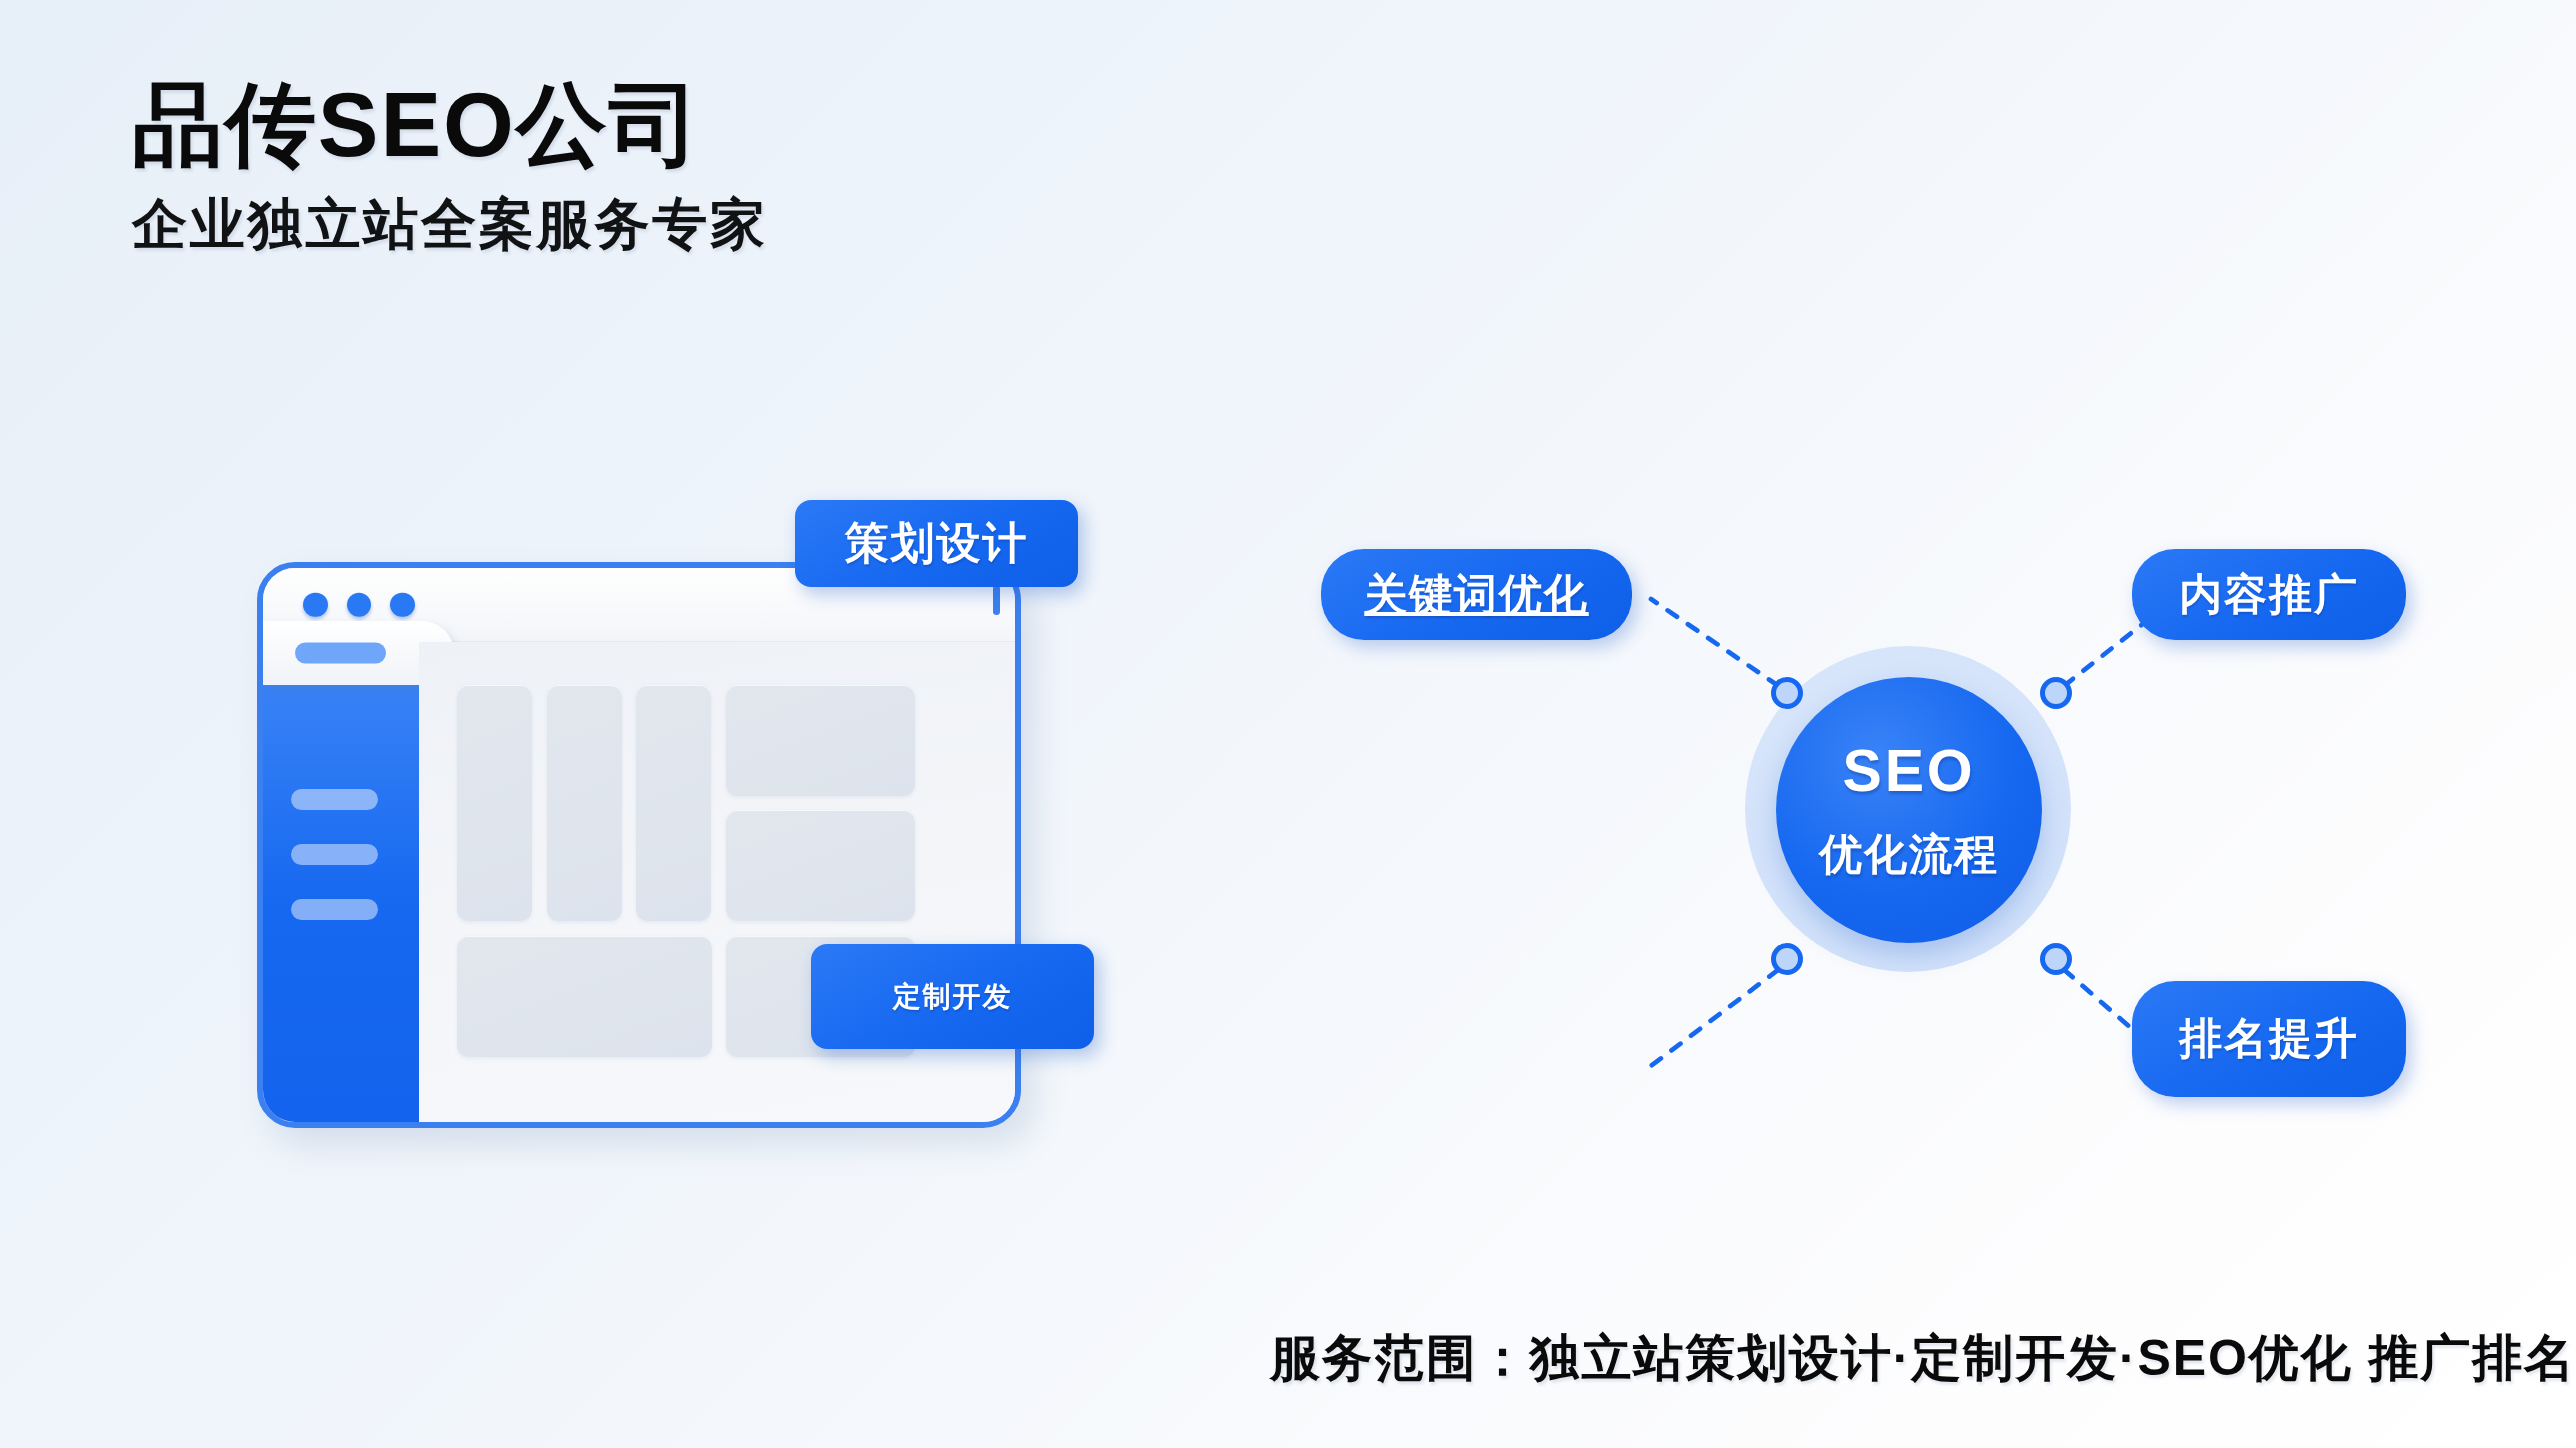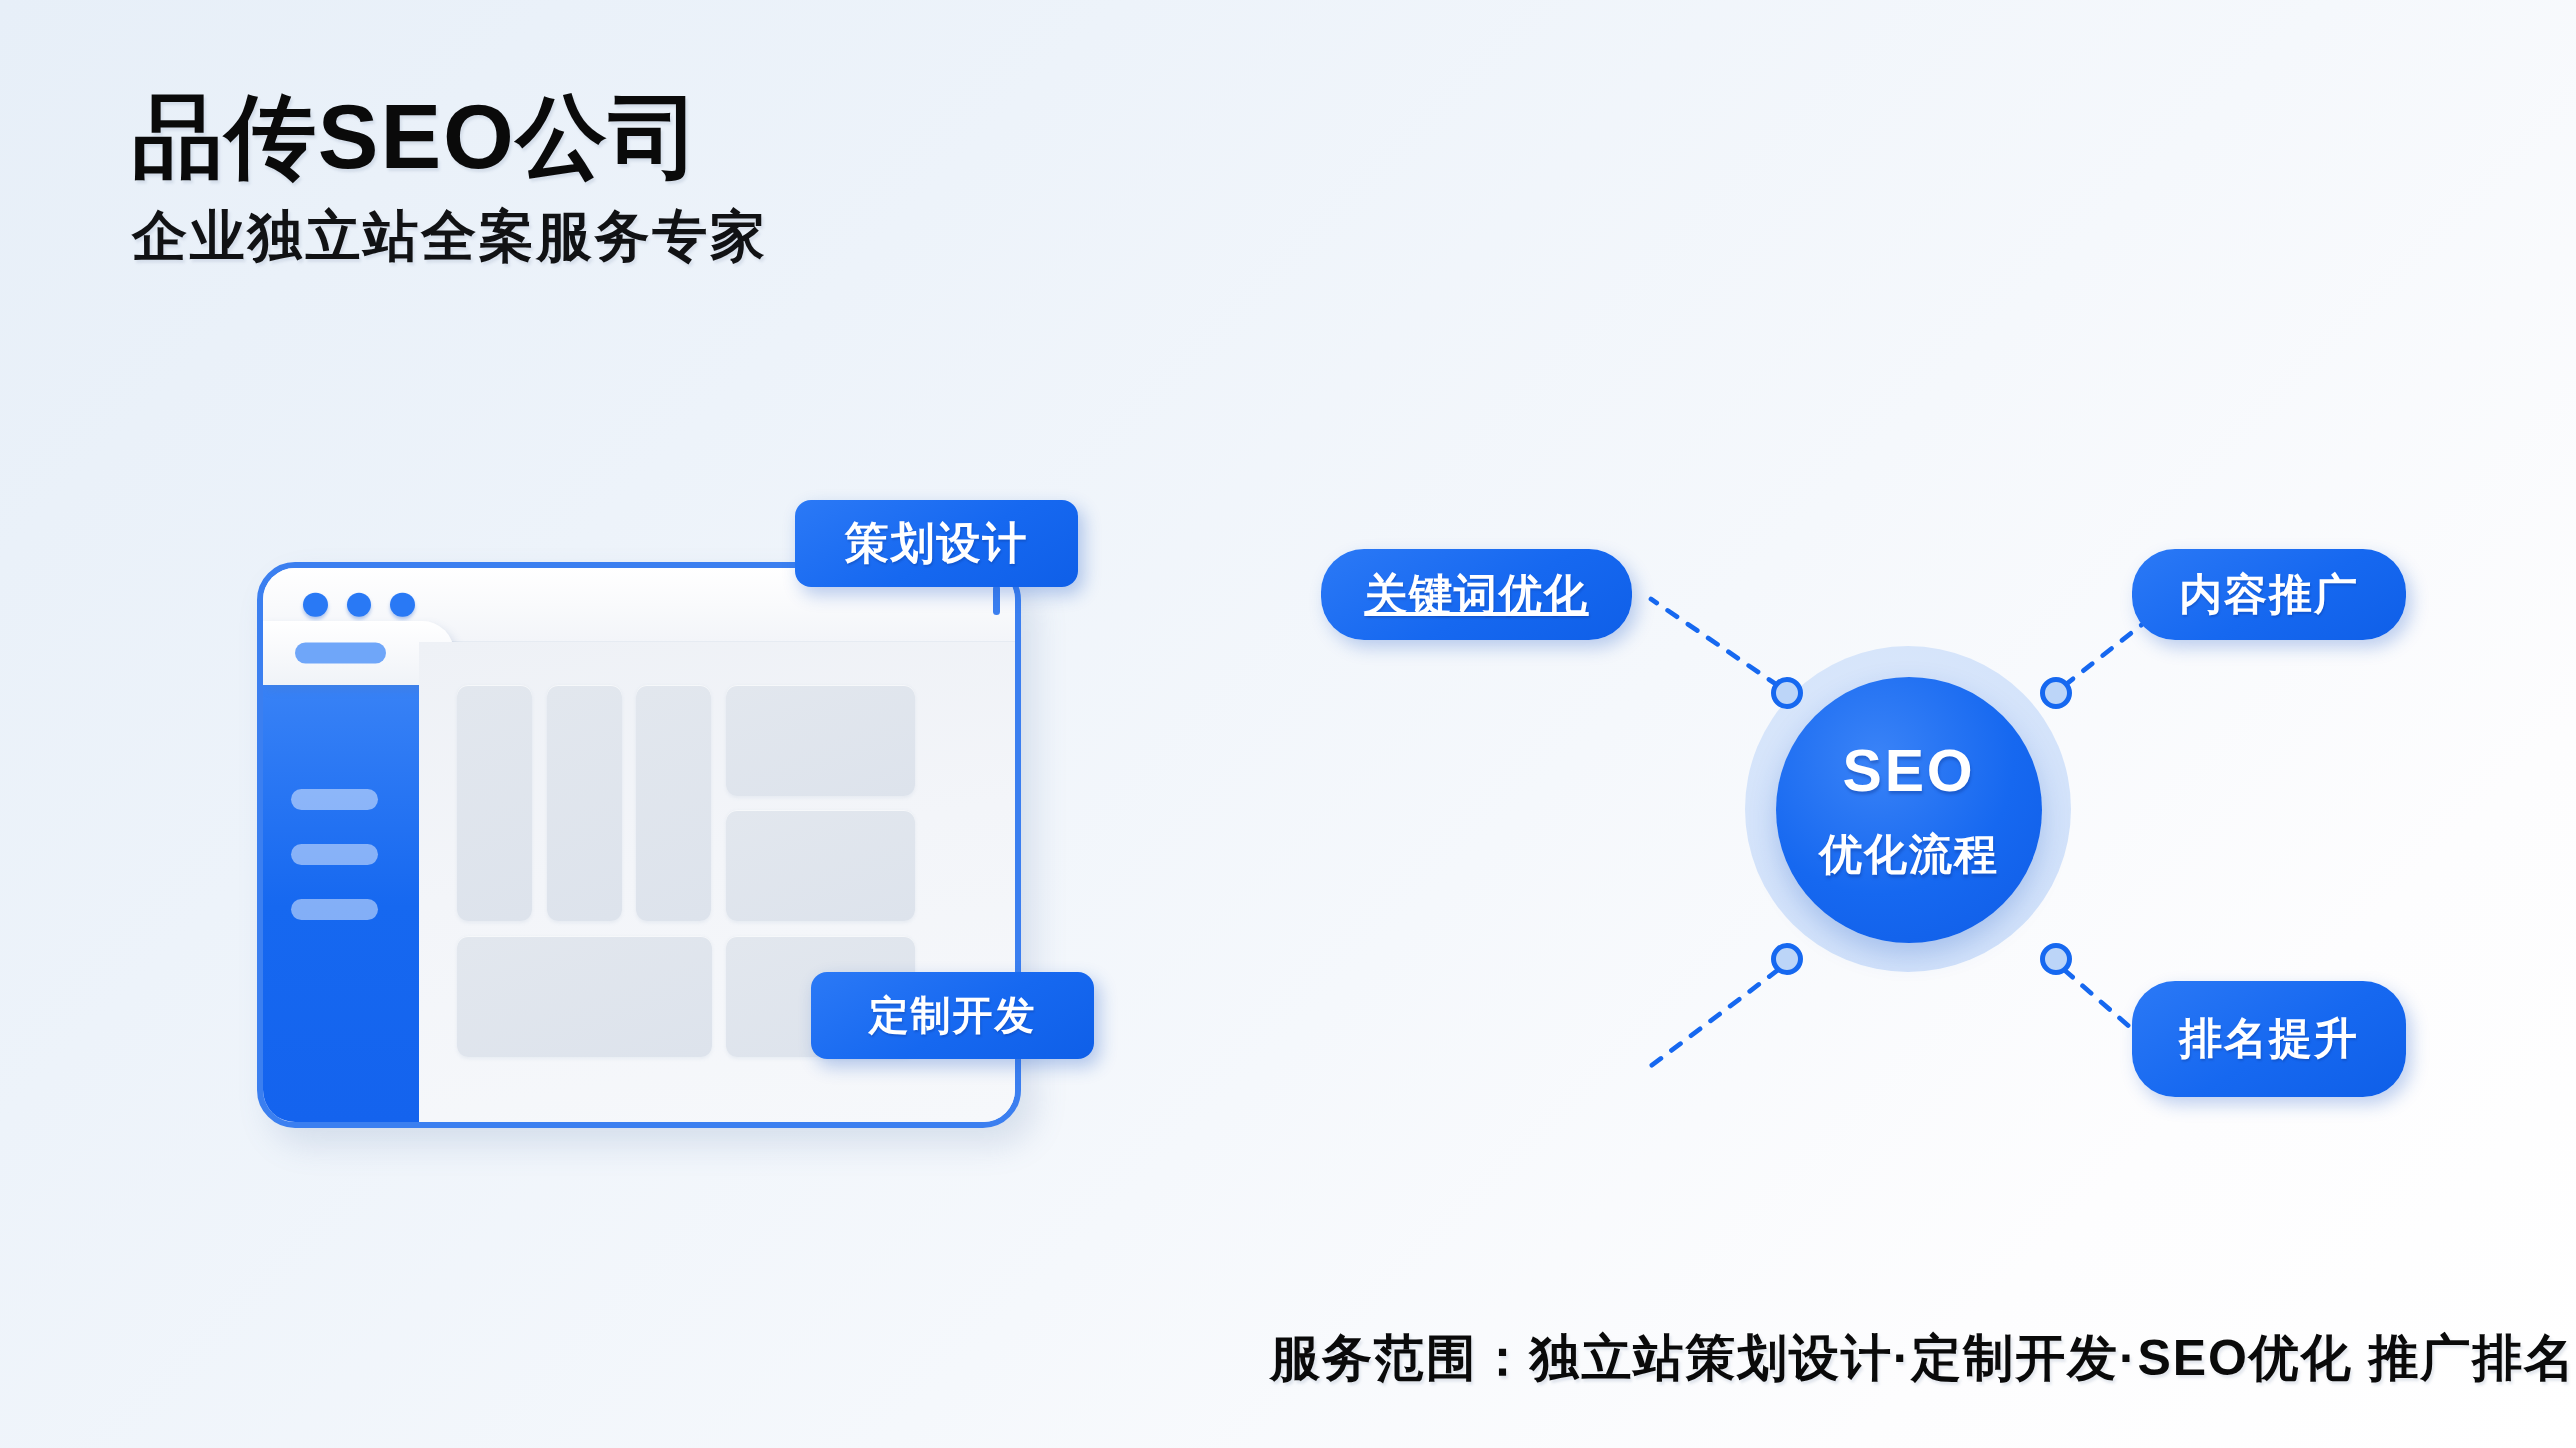--- a/index.html
+++ b/index.html
@@ -14,7 +14,7 @@
   }
 
   
-  .header { position:absolute; left:132px; top:77px;margin-top:12px; }
+  .header { position:absolute; left:132px; top:77px; }
   .title {
     font-size:91px; font-weight:bold; color:#0a0a0a;
     letter-spacing:1.9px; line-height:1.05;

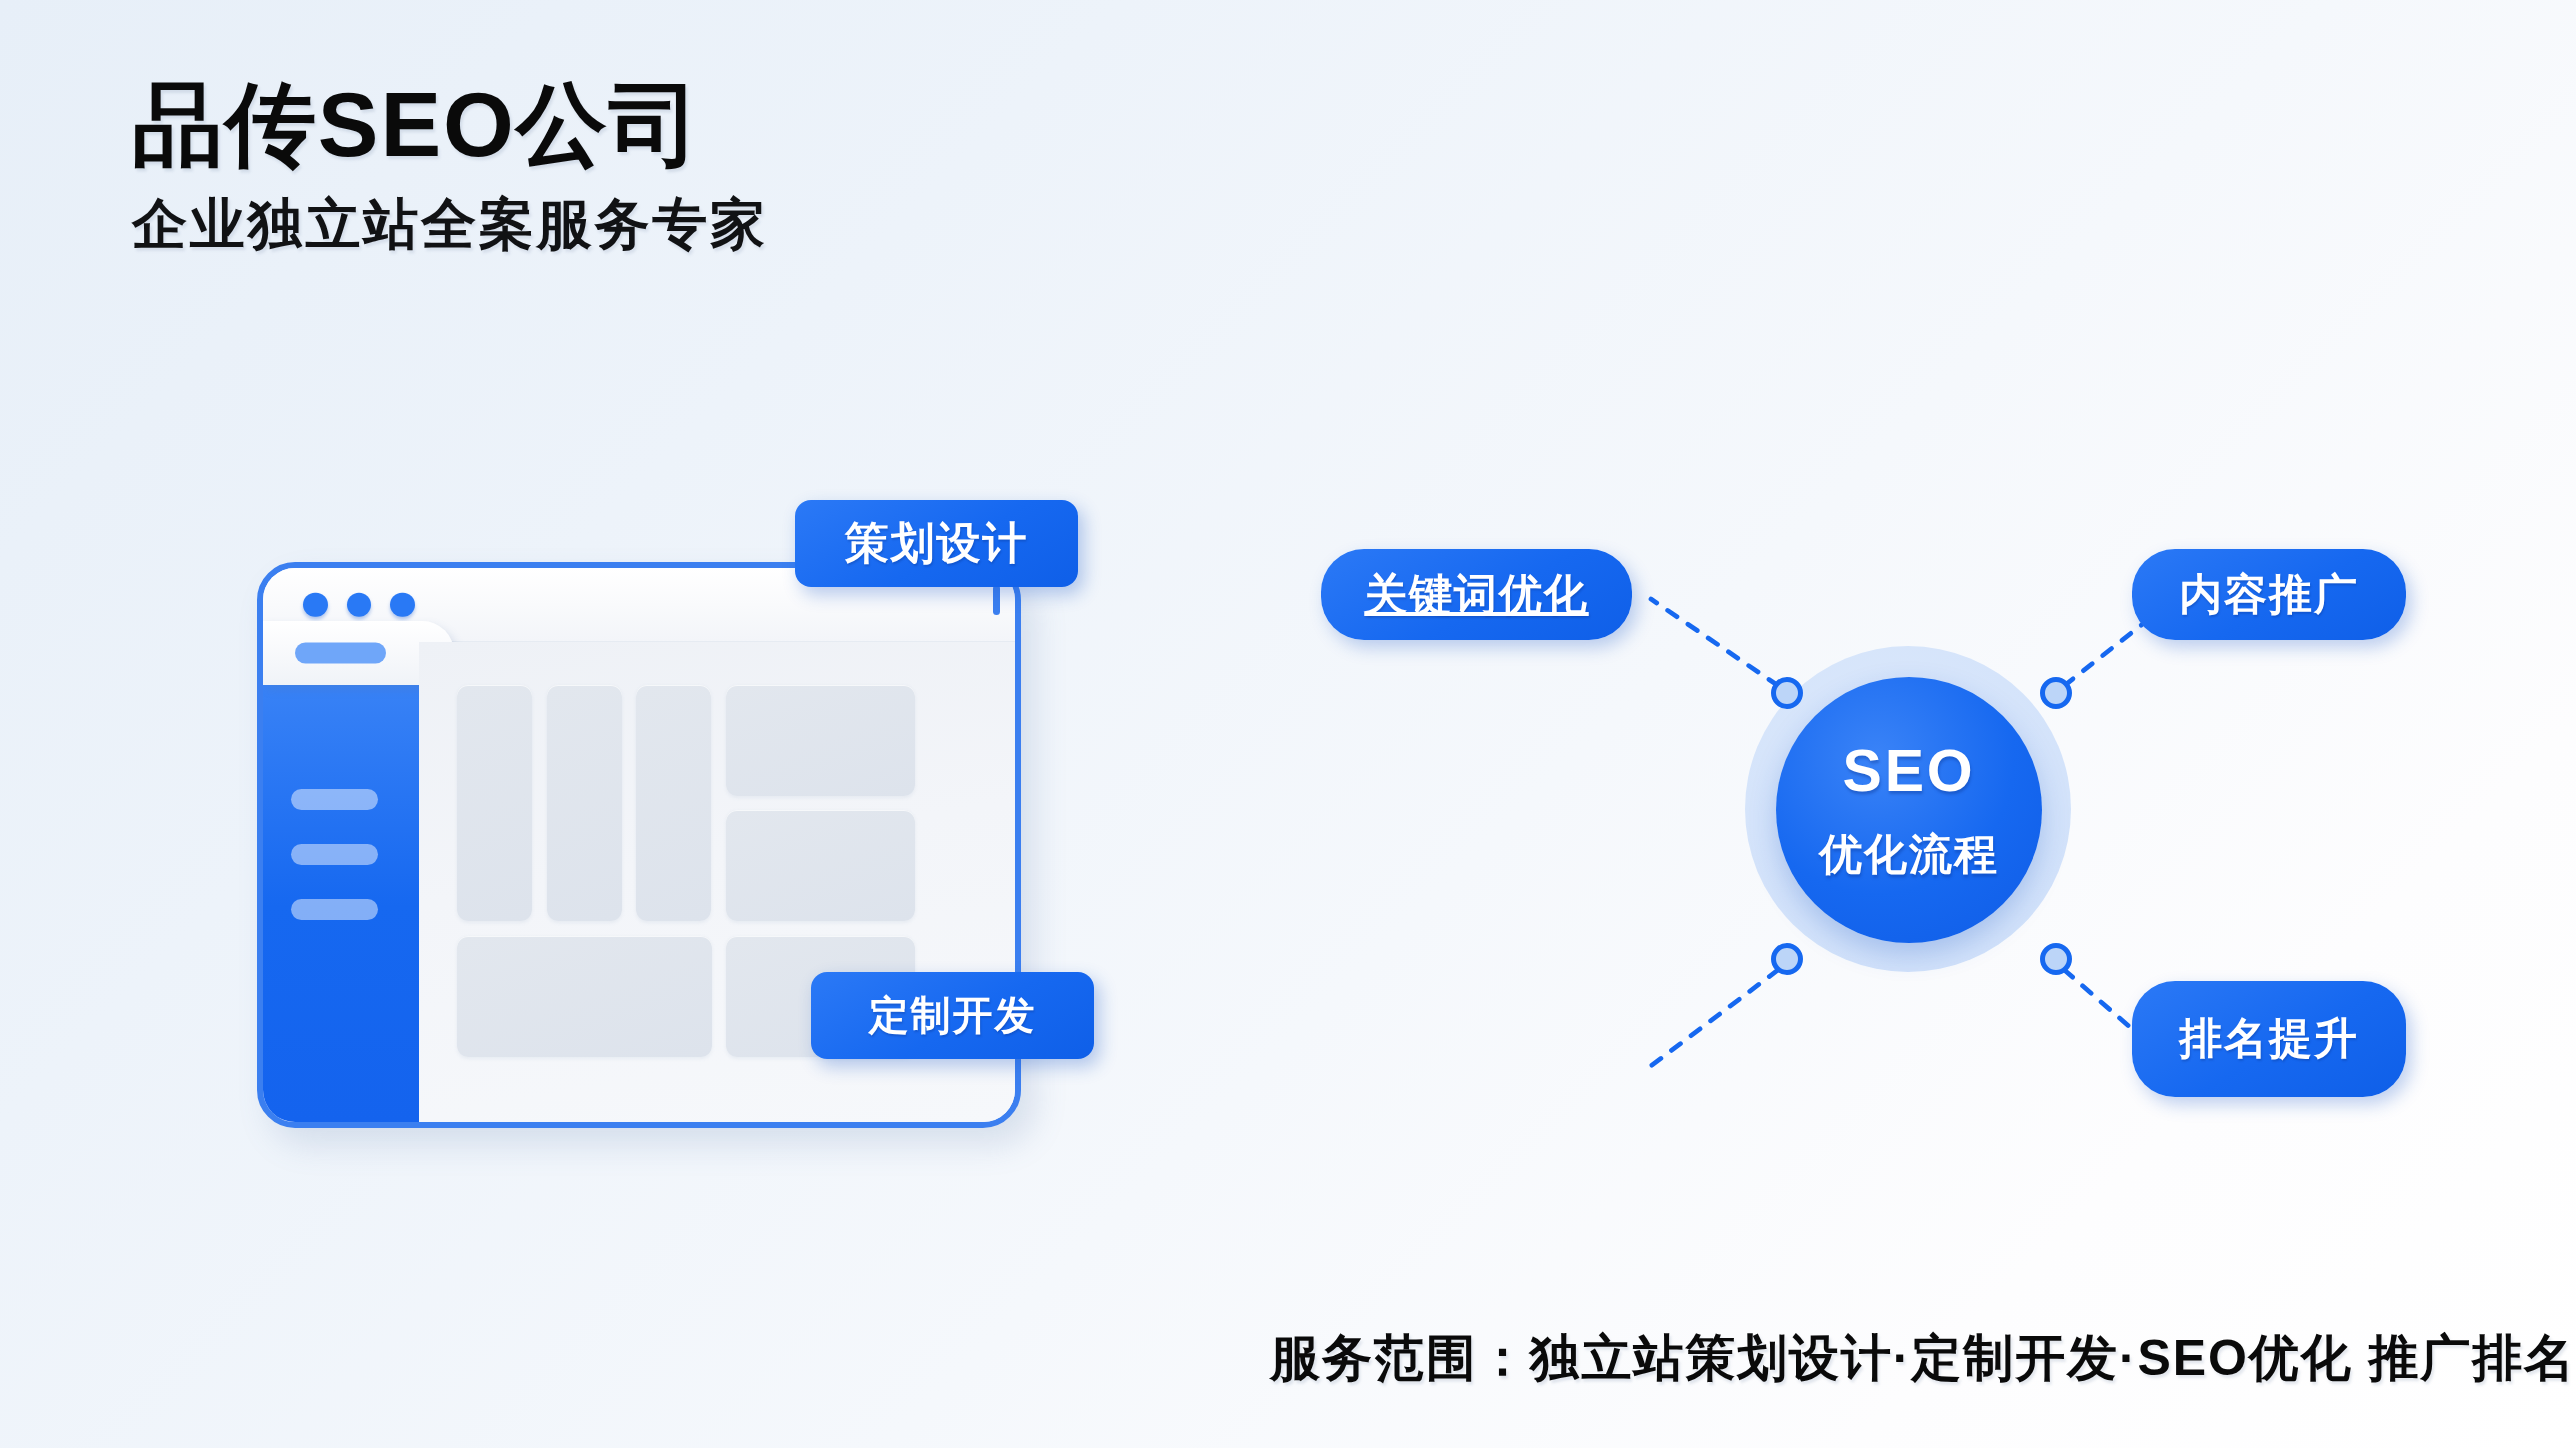--- a/index.html
+++ b/index.html
@@ -107,7 +107,7 @@
     text-shadow:0.9px 1.9px 1.9px rgba(10,50,140,.30);
   }
   .badge-plan { left:795px; top:500px; width:283px; height:87px; font-size:44px; }
-  .badge-dev  { left:811px; top:972px; width:283px; height:87px; font-size:40px; }
+  .badge-dev  { left:811px; top:944px; width:283px; height:105px; font-size:28px; }
   .badge-stem {
     position:absolute; width:6.6px; background:#3b7ff0; border-radius:3.8px;
   }

